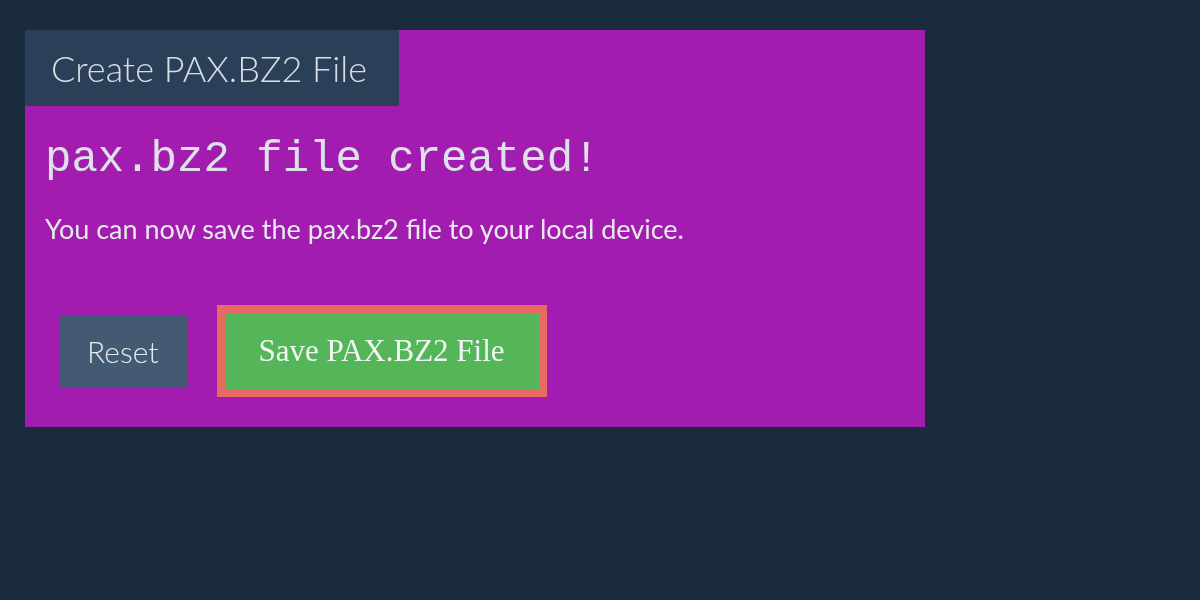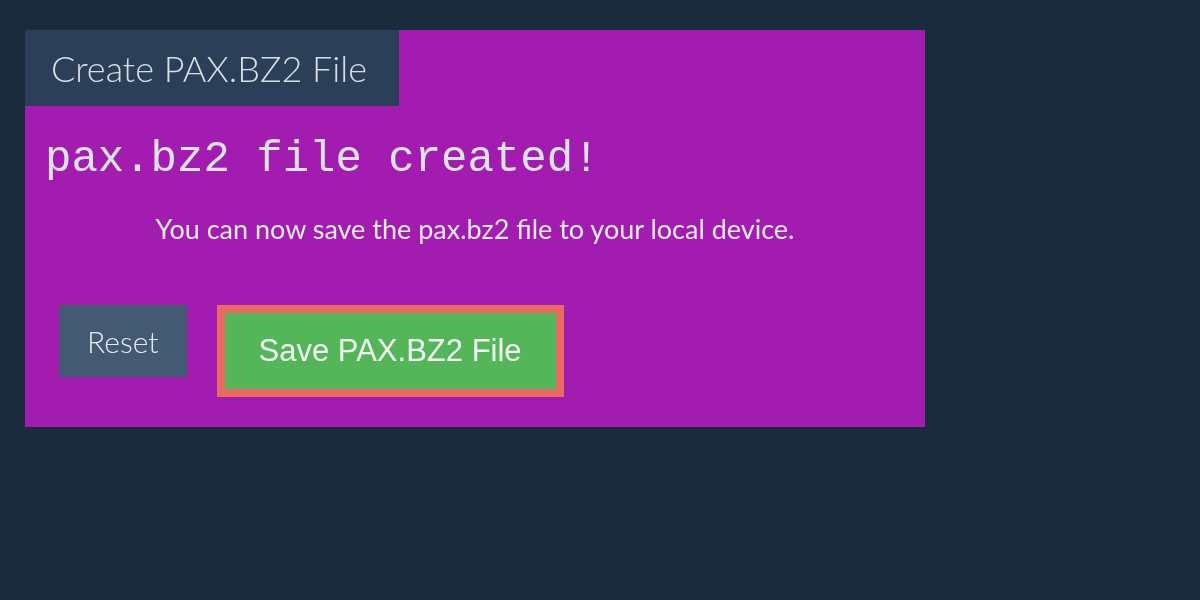--- a/index.html
+++ b/index.html
@@ -44,7 +44,6 @@
       font-size: 27px;
       font-weight: 400;
       margin-bottom: 60px;
-      text-align: center;
     }
     .button-row {
       display: flex;

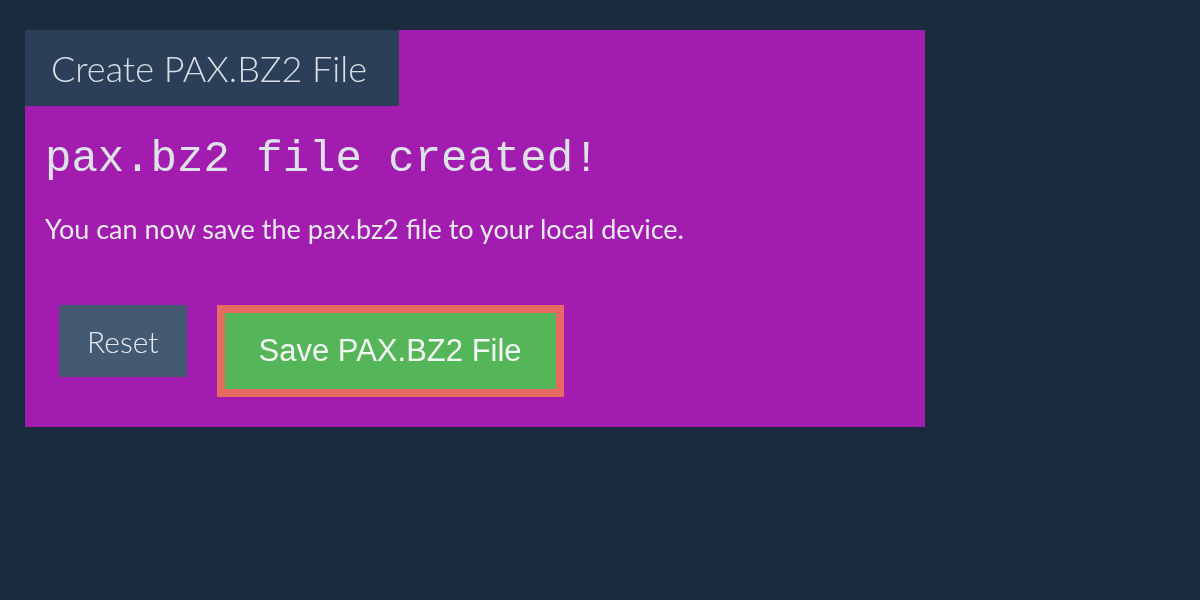--- a/index.html
+++ b/index.html
@@ -47,7 +47,7 @@
     }
     .button-row {
       display: flex;
-      align-items: flex-start;
+      align-items: center;
       gap: 30px;
       padding-left: 14px;
     }

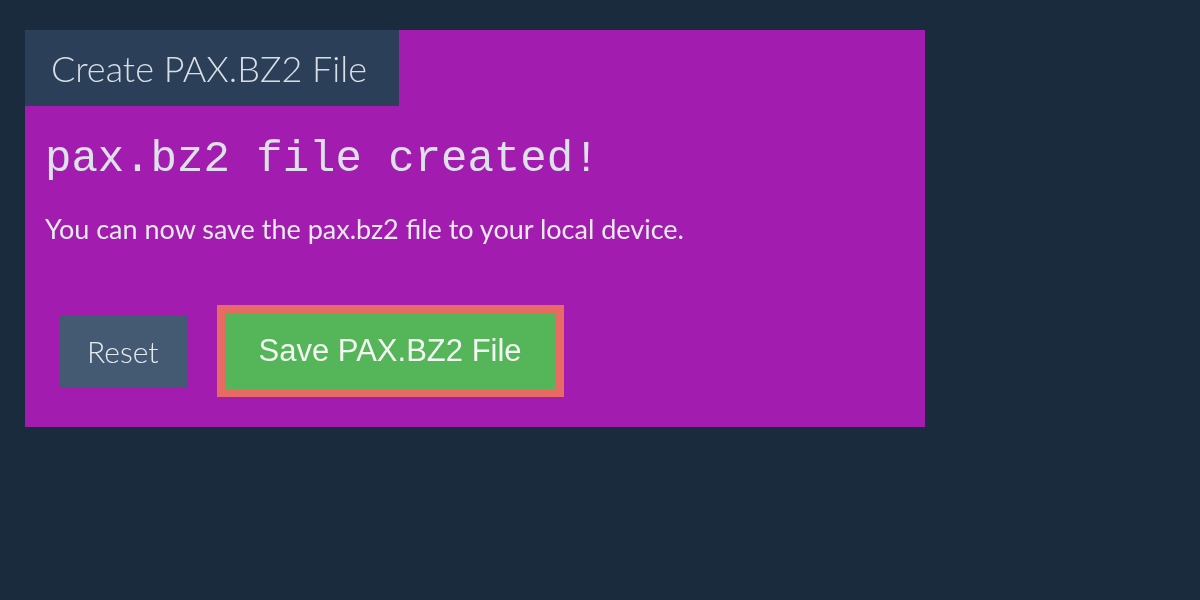--- a/index.html
+++ b/index.html
@@ -68,7 +68,7 @@
       padding: 20px 34px;
       font-size: 31px;
       font-weight: 300;
-      font-family: Liberation Sans, sans-serif;
+      font-family: Liberation Serif, serif;
       cursor: pointer;
     }
   </style>

